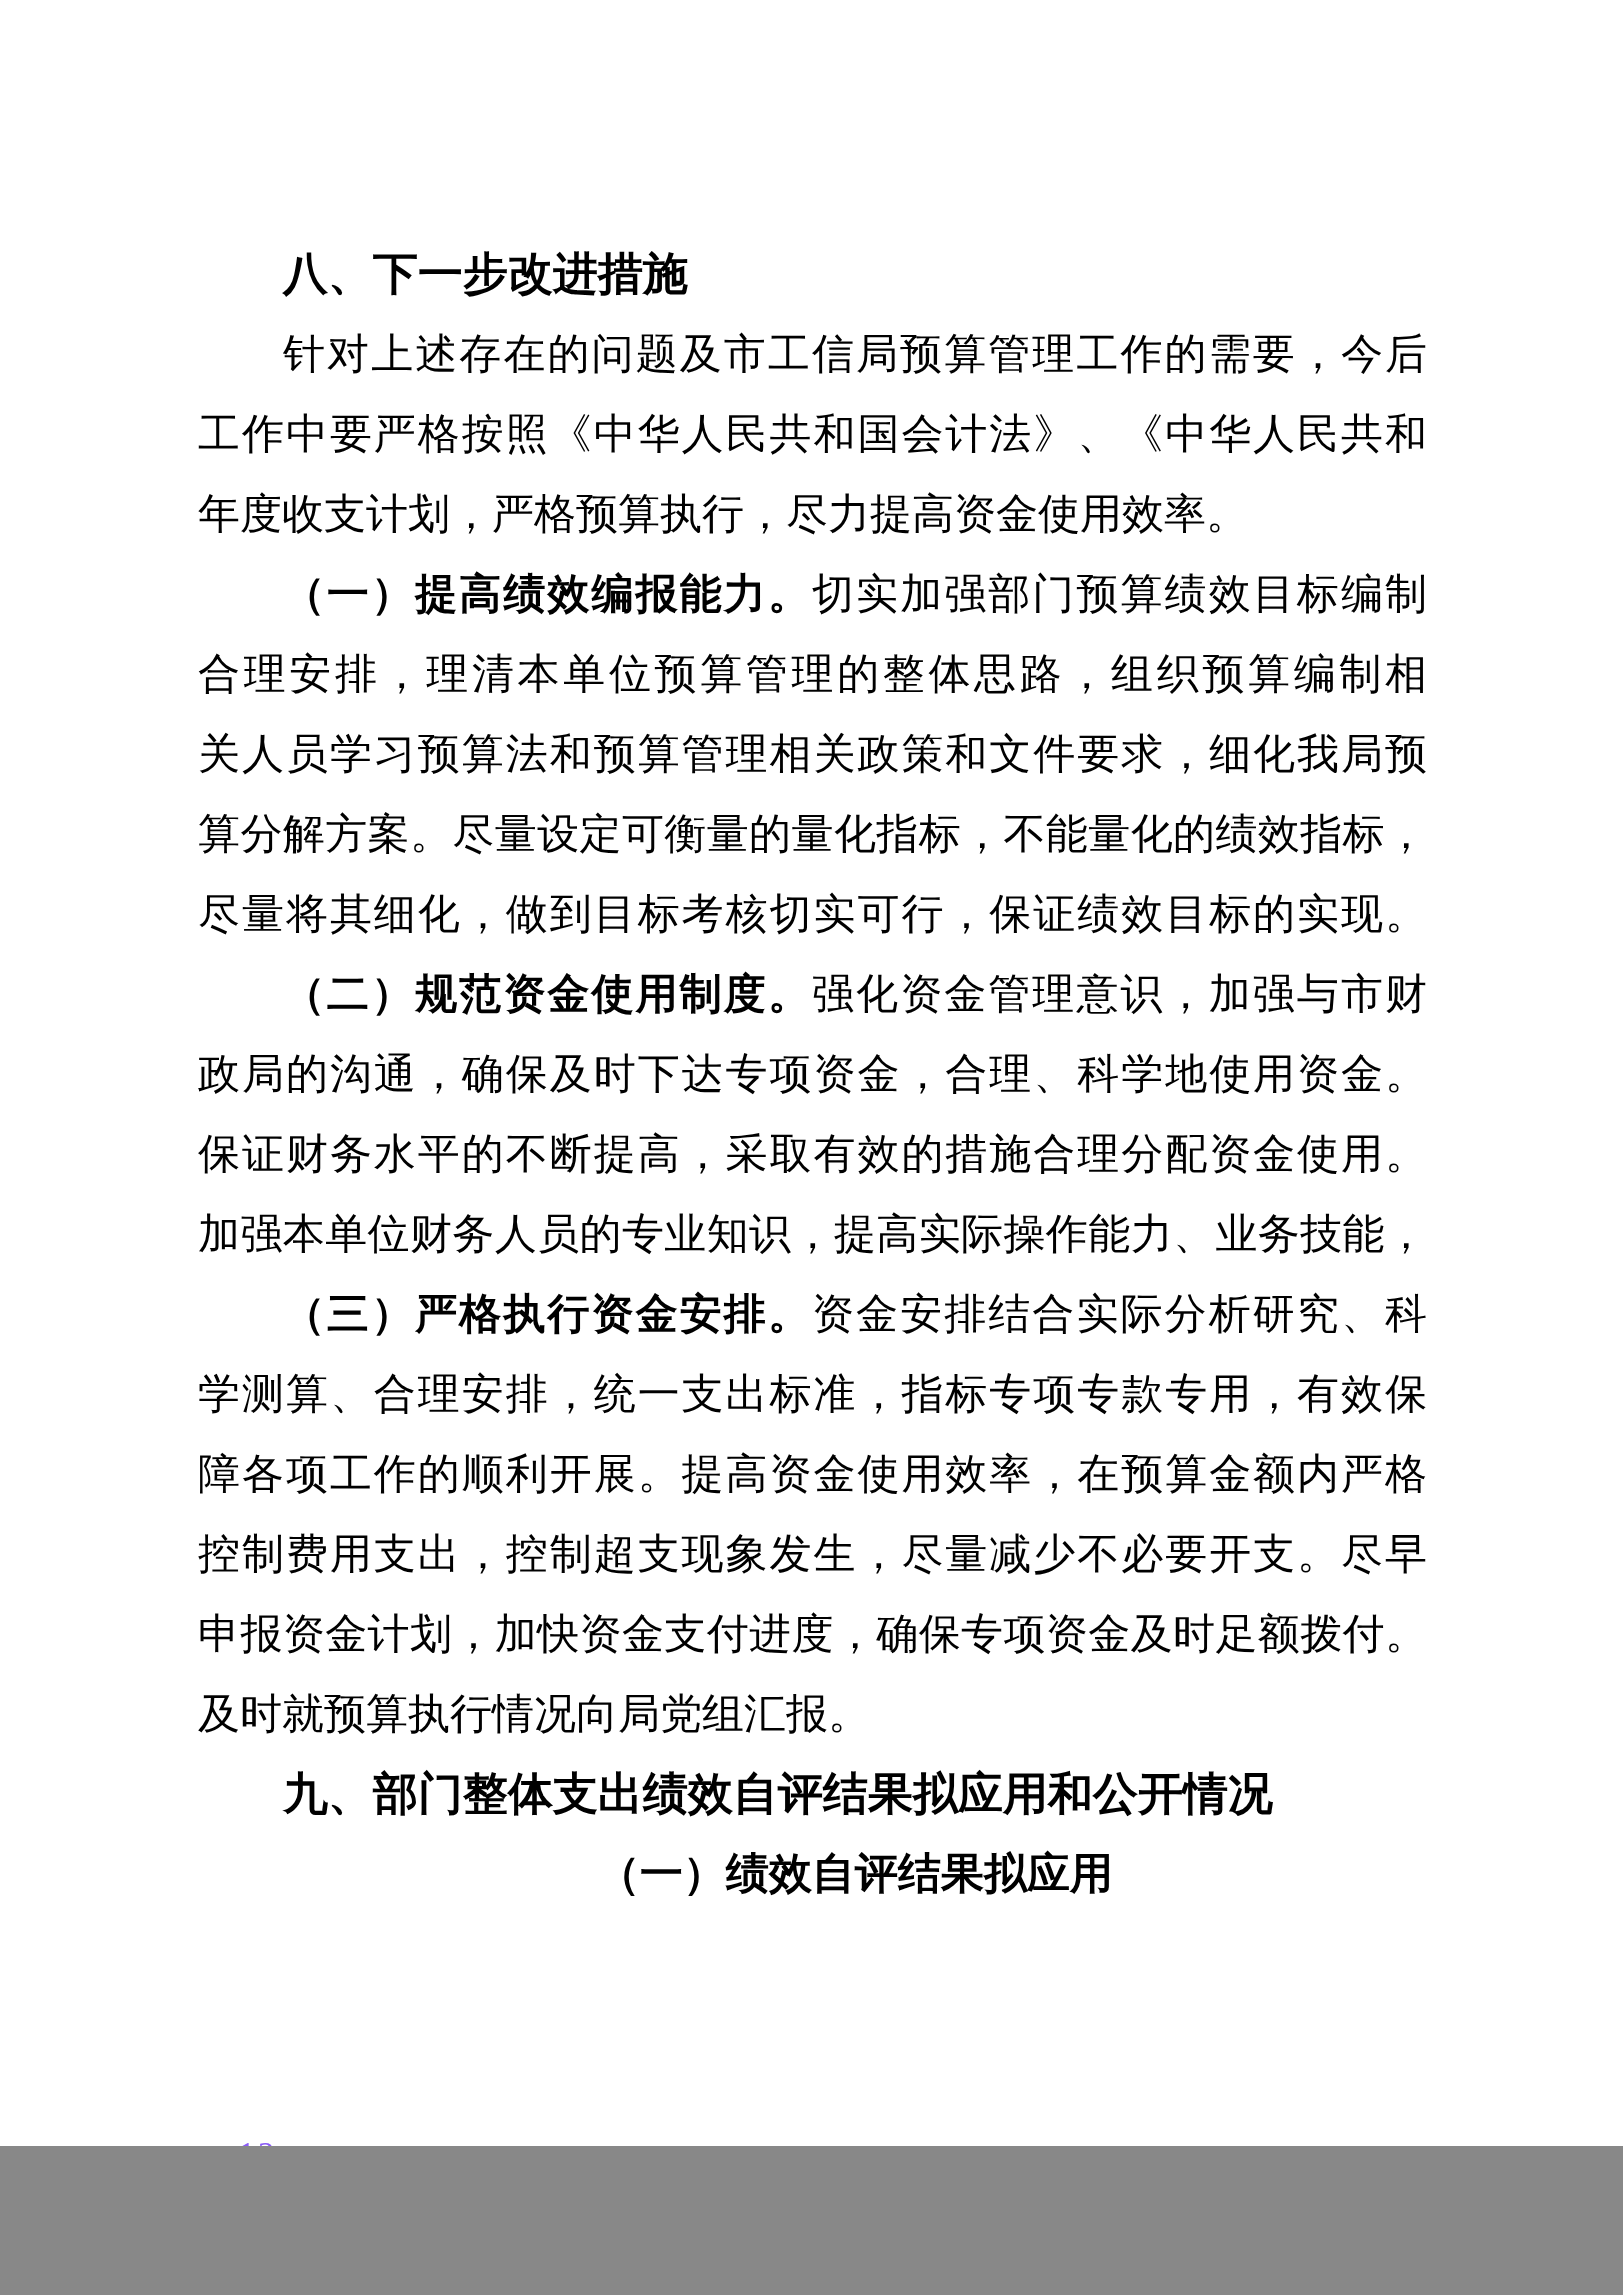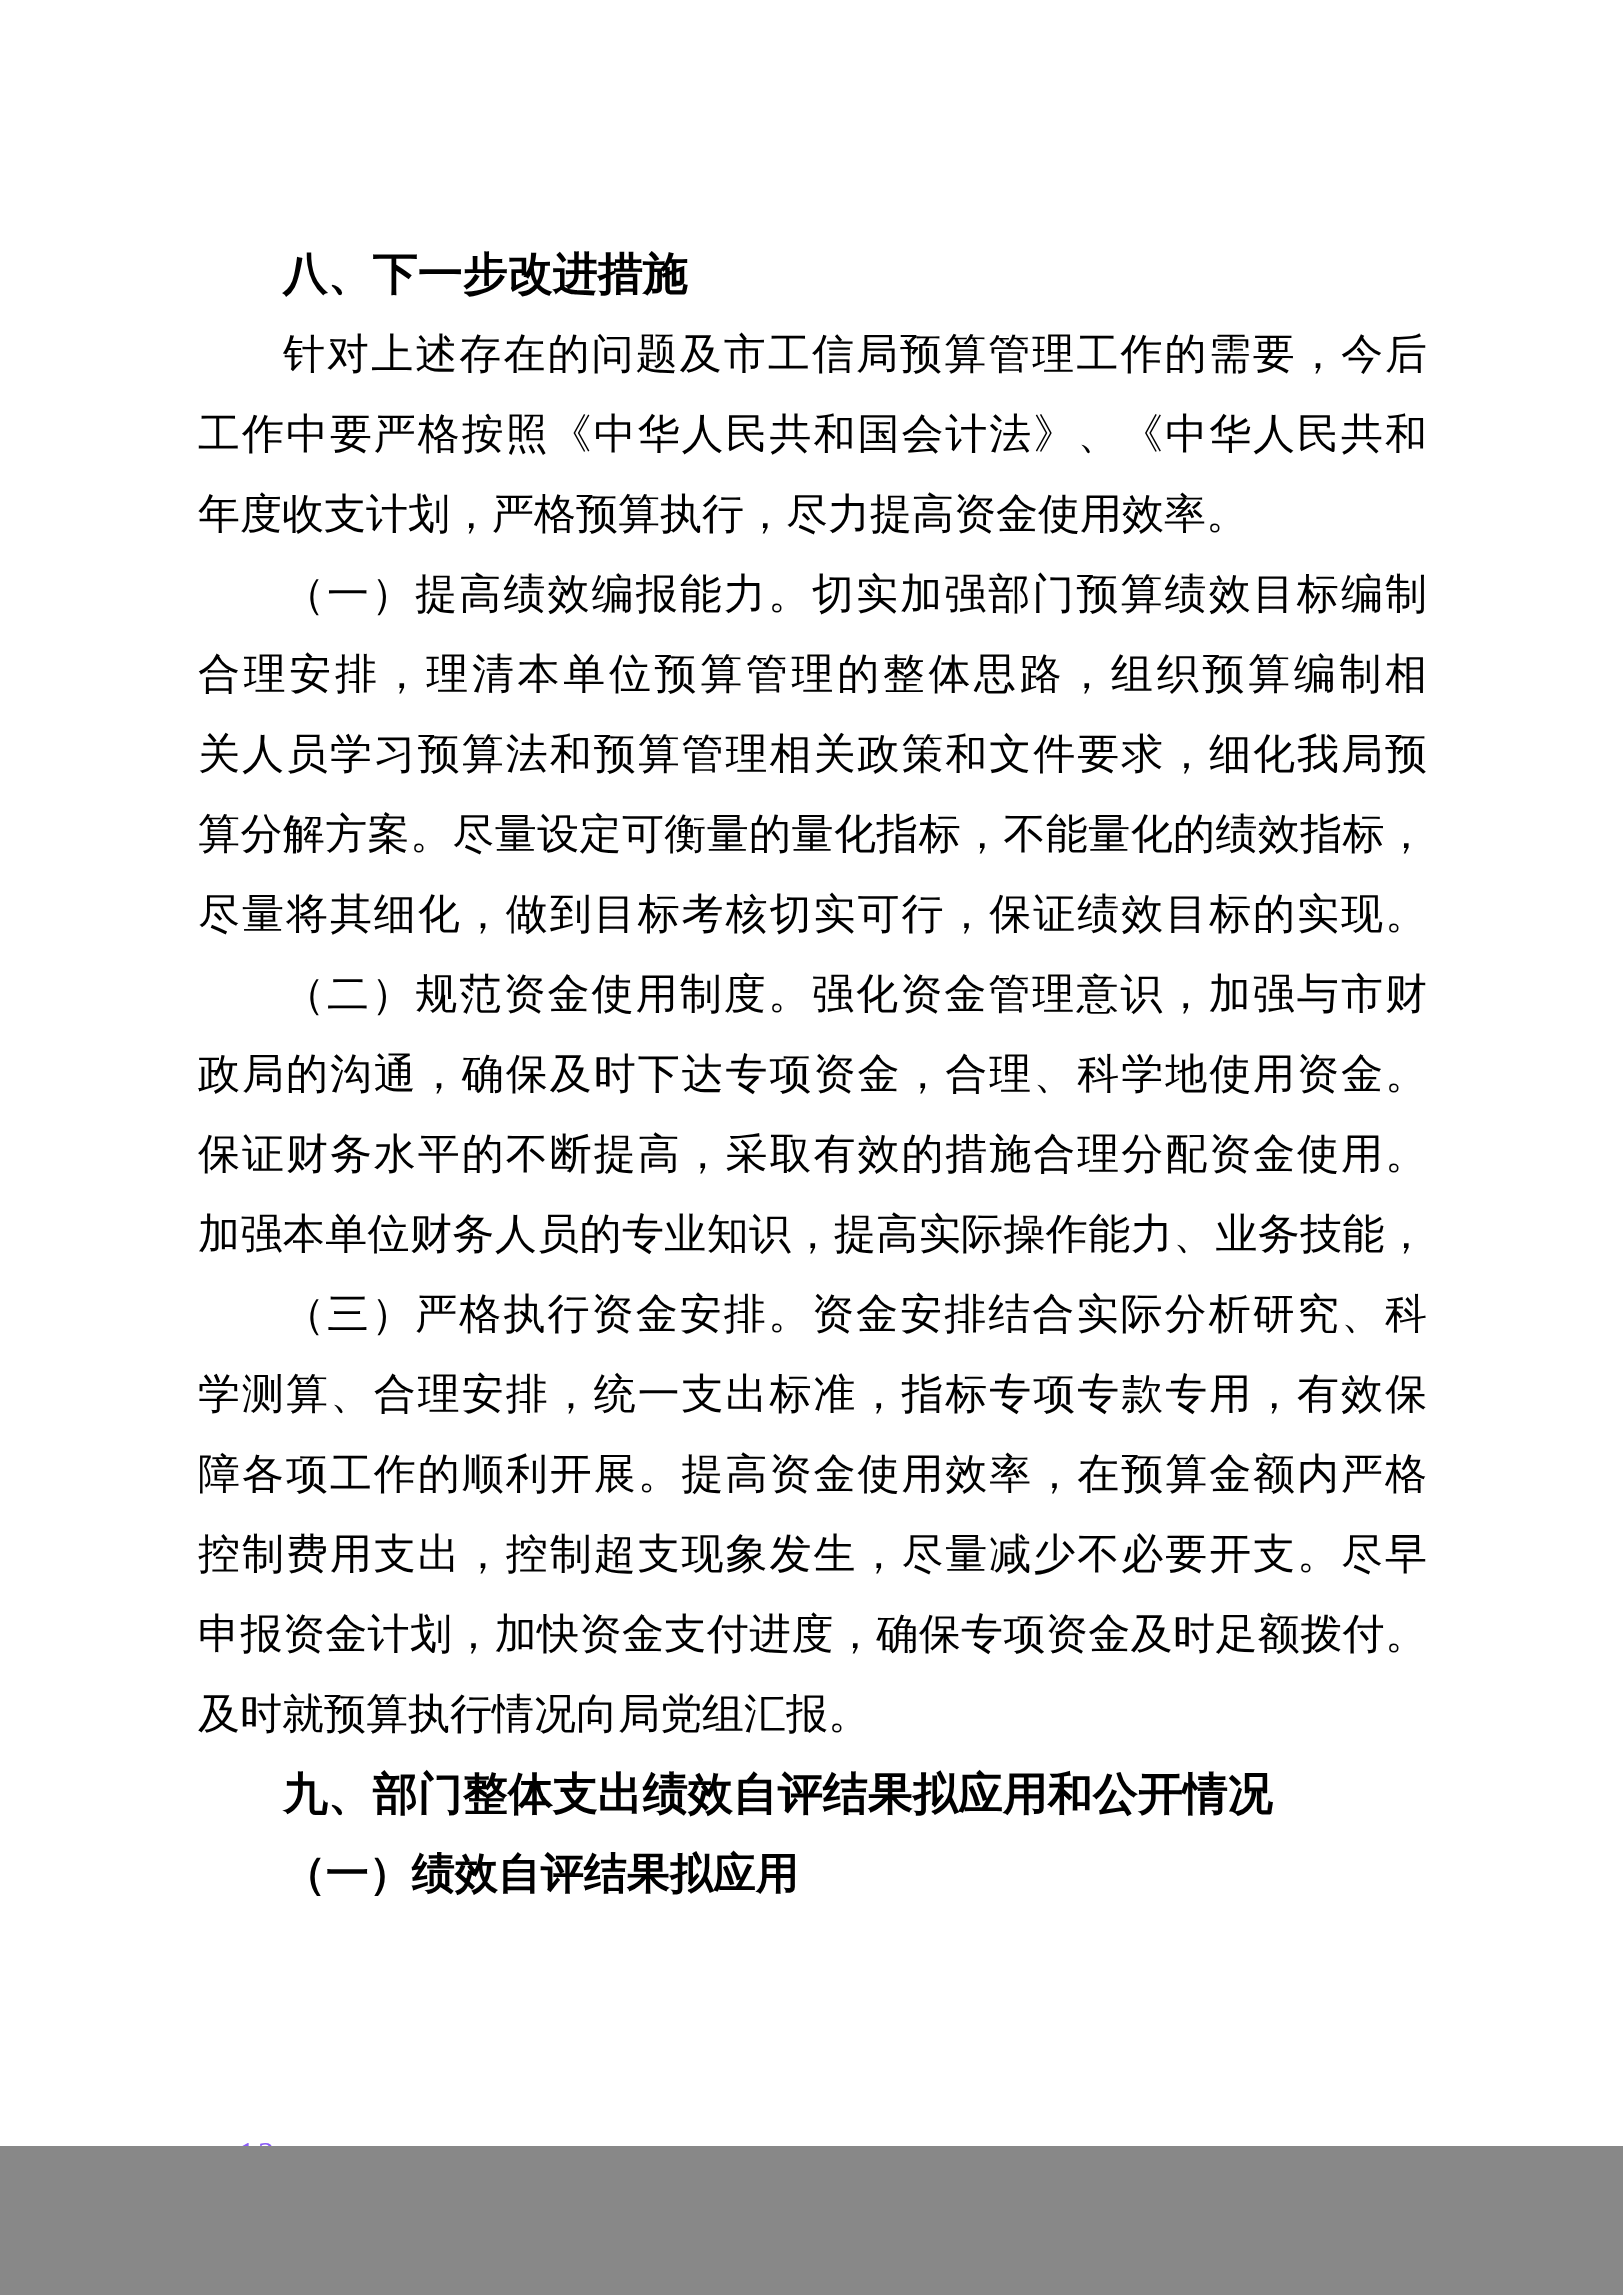--- a/index.html
+++ b/index.html
@@ -48,7 +48,7 @@
     font-size: 43px;
   }
   .lead {
-    font-weight: normal;
+    font-weight: bold;
   }
   .page-number {
     position: absolute;

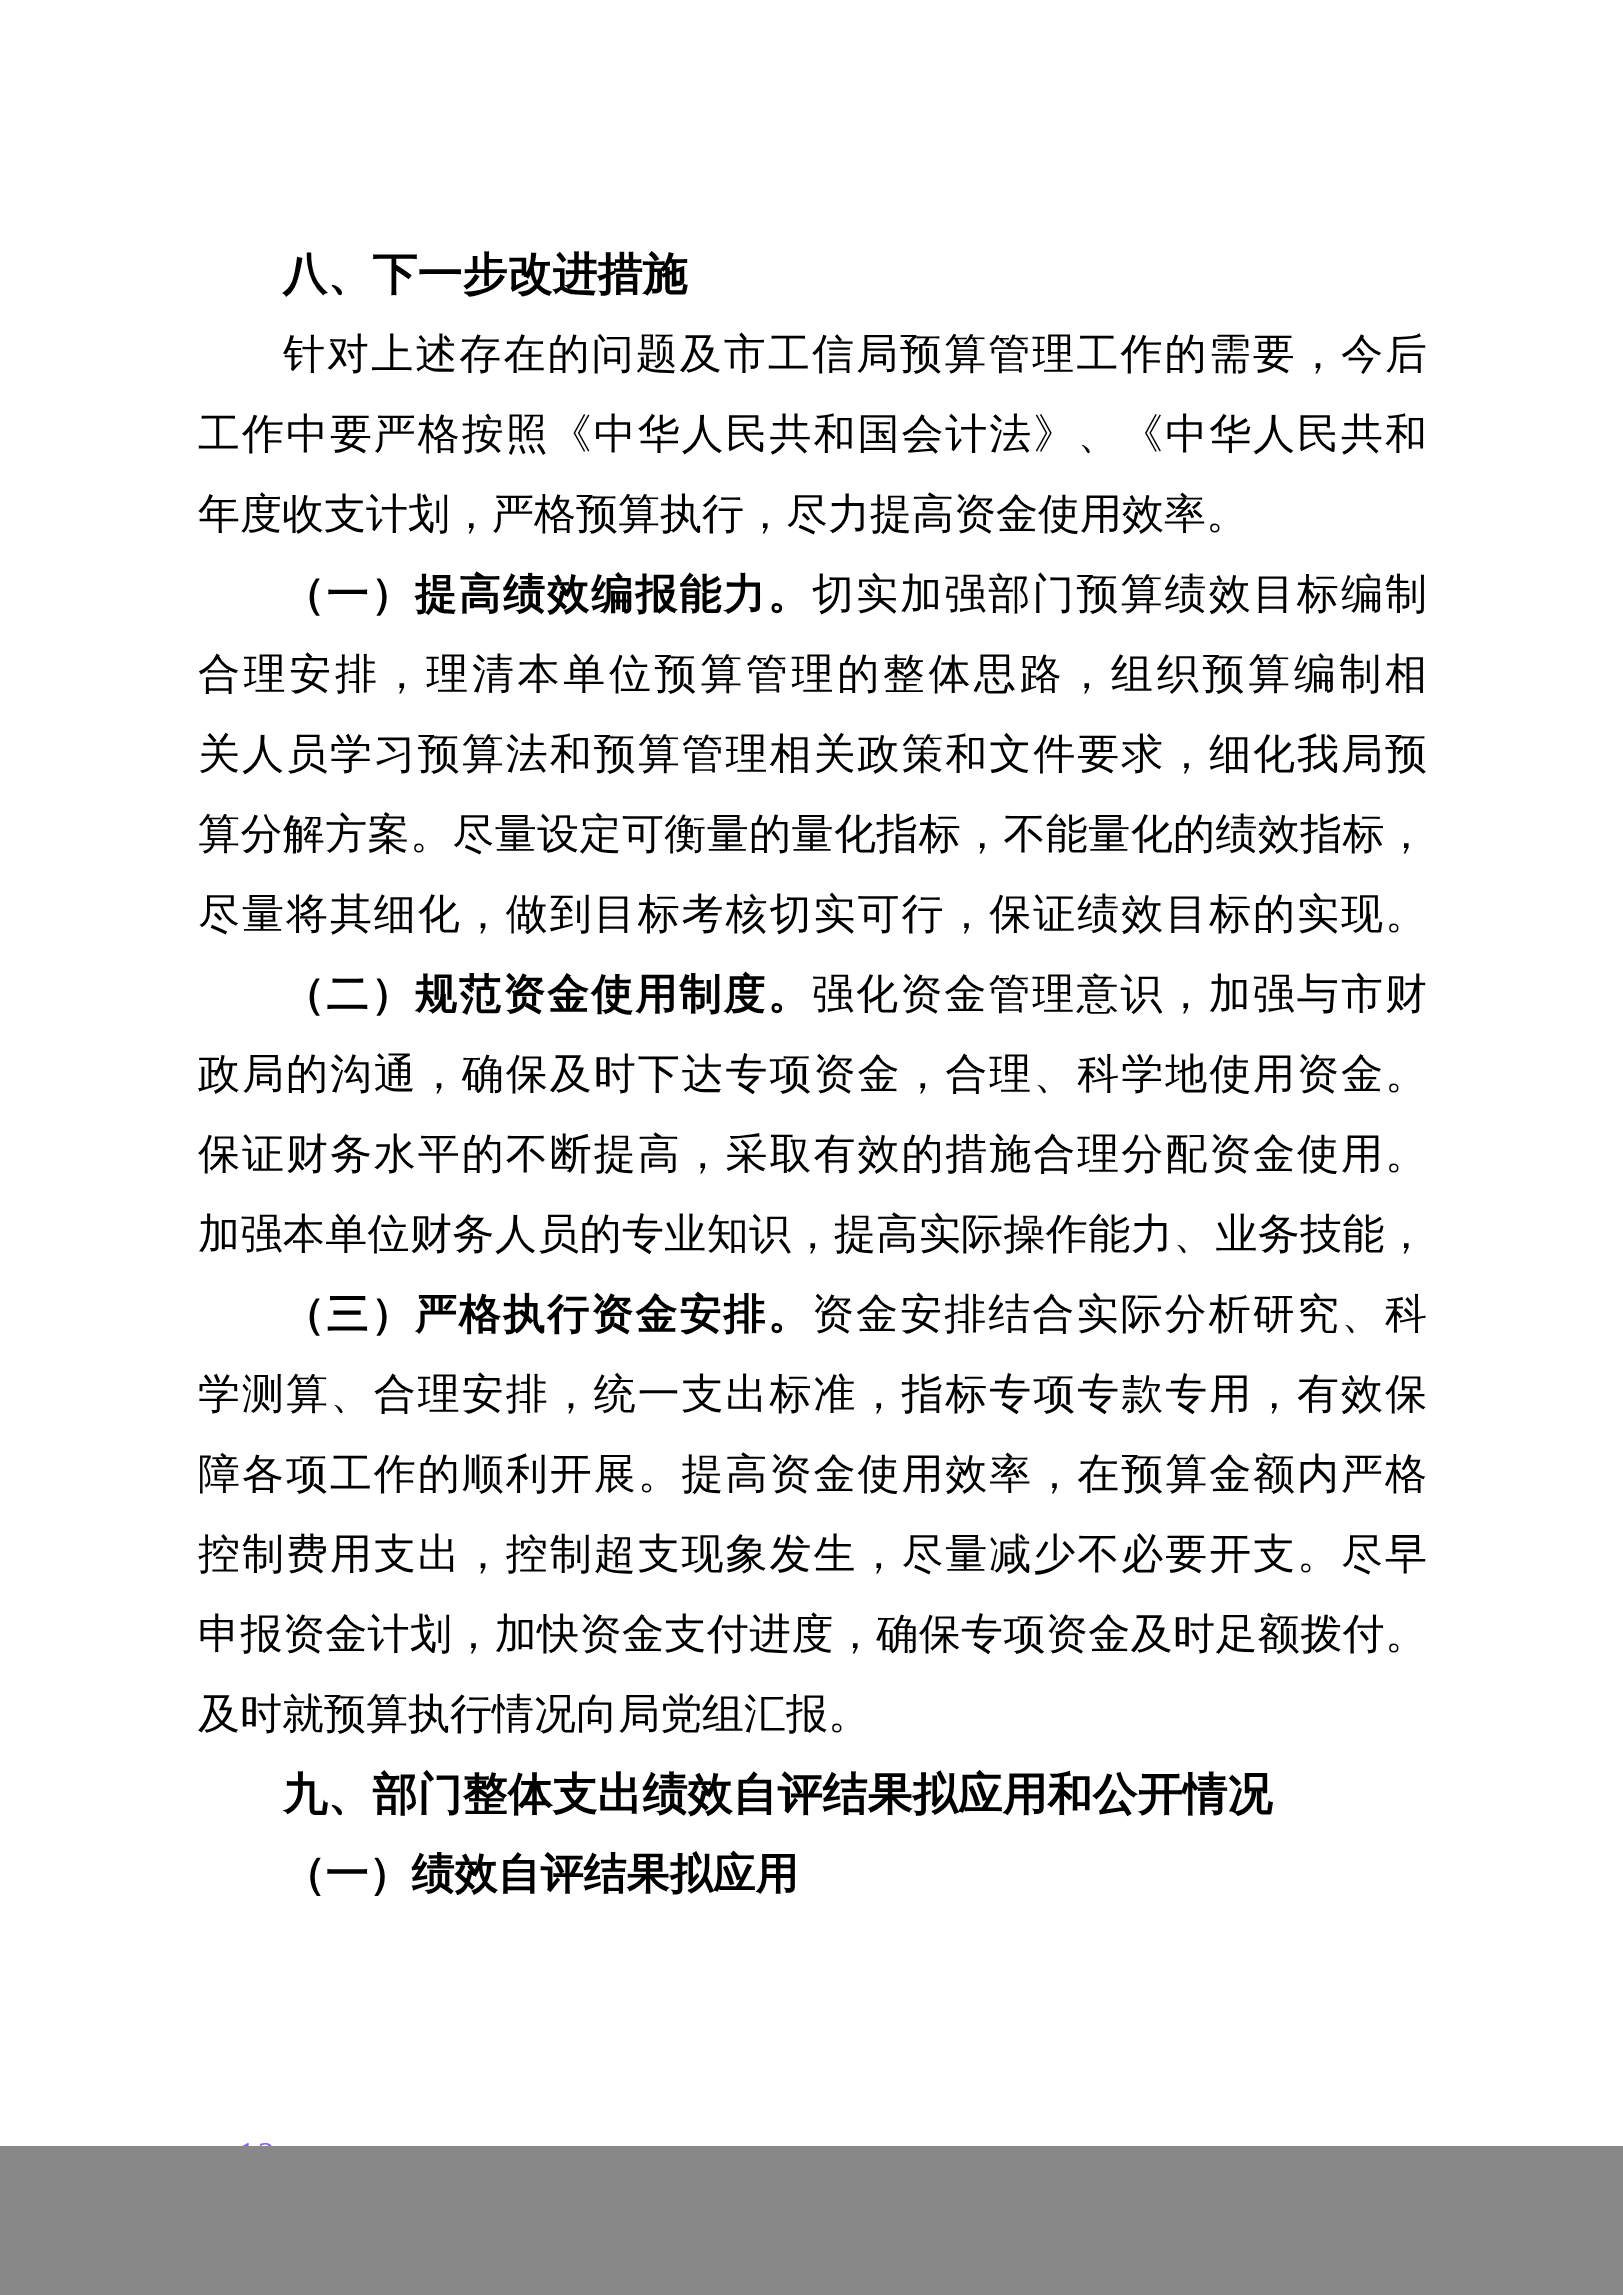--- a/index.html
+++ b/index.html
@@ -46,6 +46,7 @@
     font-family: "Liberation Serif", "DejaVu Serif", serif;
     font-weight: bold;
     font-size: 43px;
+    text-align: center;
   }
   .lead {
     font-weight: bold;

